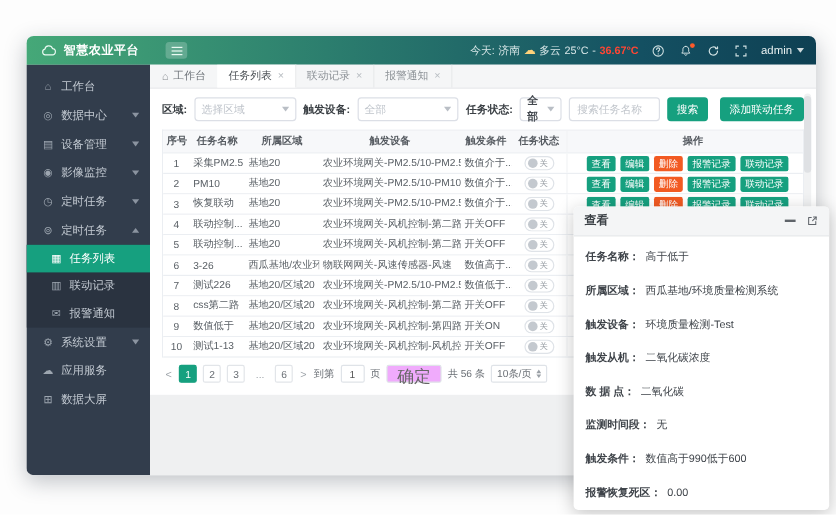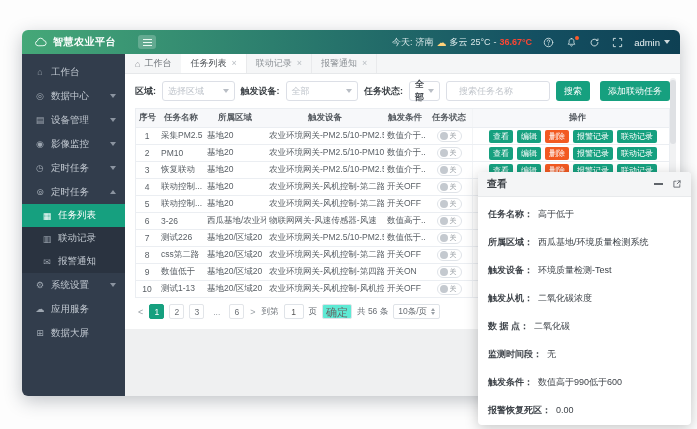--- a/index.html
+++ b/index.html
@@ -59,7 +59,7 @@
   .select.small { width:40px; color:#43484e; font-weight:bold; }
   .sel-caret { width:0; height:0; border-left:3px solid transparent; border-right:3px solid transparent;
                border-top:4px solid #b9bec5; margin-left:4px; }
-  .search-input { width:104px; height:20px; border:1px solid #dcdfe6; border-radius:3px; padding:0 12px;
+  .search-input { width:76px; height:20px; border:1px solid #dcdfe6; border-radius:3px; padding:0 6px;
                   font-size:9px; color:#333; font-family:inherit; }
   .search-input::placeholder { color:#c0c5cb; }
   .btn { height:20px; border:none; border-radius:3px; background:#16a07f; color:#fff; font-size:9px;

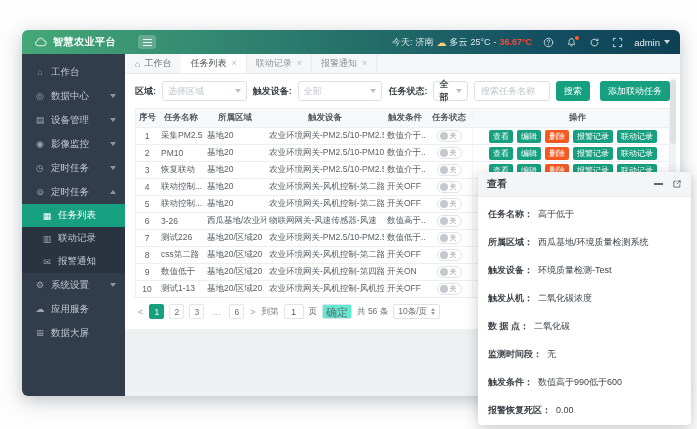--- a/index.html
+++ b/index.html
@@ -96,8 +96,8 @@
   .pnav { border:none; background:transparent; color:#9aa0a6; font-size:9px; cursor:pointer; padding:0 1px; }
   .jump-input { width:20px; height:15px; border:1px solid #dfe3e8; border-radius:2px; text-align:center;
                 font-size:8.5px; color:#555; font-family:inherit; padding:0; }
-  .confirm { height:15px; border:1px solid #dfe3e8; border-radius:2px; background:#5eead4; padding:0 3px;
-             font-size:11px; color:#666; font-family:inherit; cursor:pointer; }
+  .confirm { height:15px; border:1px solid #dfe3e8; border-radius:2px; background:#f0abfc; padding:0 8px;
+             font-size:14px; color:#666; font-family:inherit; cursor:pointer; }
   .psize { height:15px; border:1px solid #dfe3e8; border-radius:2px; display:flex; align-items:center; gap:4px;
            padding:0 4px; background:#fff; cursor:pointer; }
   .updown { display:flex; flex-direction:column; gap:1px; }

